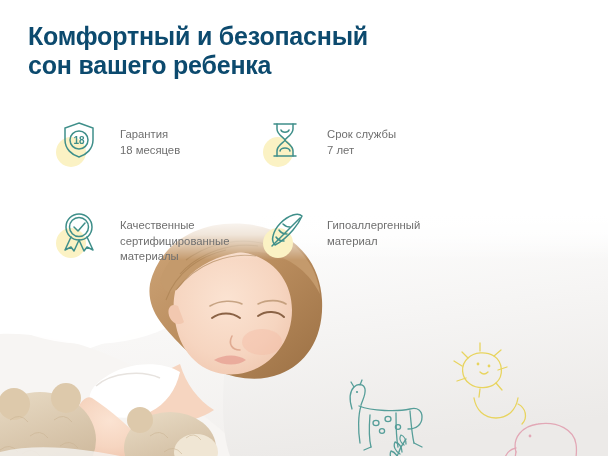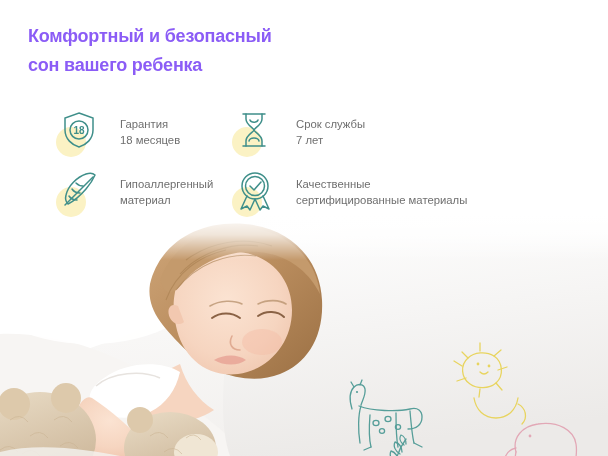--- a/index.html
+++ b/index.html
@@ -16,8 +16,8 @@
   
   .headline{
     position:absolute;left:28px;top:22px;
-    font-size:18px;line-height:29px;font-weight:bold;
-    color:#8b5cf6;letter-spacing:-0.2px;
+    font-size:25px;line-height:29px;font-weight:bold;
+    color:#0c4a6e;letter-spacing:-0.2px;
     white-space:pre-line;
     z-index:6;
   }

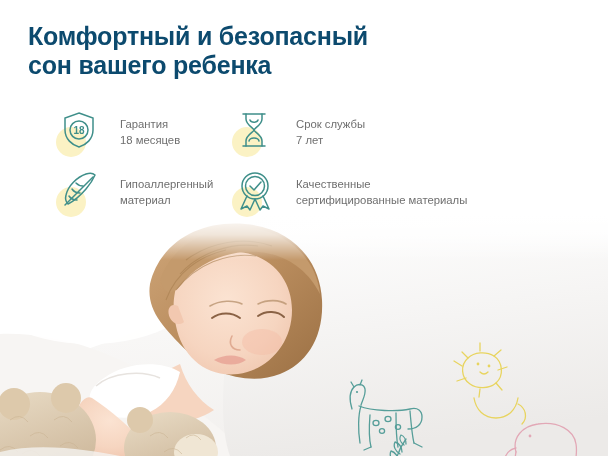--- a/index.html
+++ b/index.html
@@ -24,12 +24,13 @@
 
   
   .features{
-    position:absolute;left:56px;top:110px;
+    position:absolute;left:56px;top:120px;
     width:470px;
     display:grid;
     grid-template-columns:176px 294px;
     grid-template-rows:60px 60px;
     z-index:6;
+    gap:31px;
   }
   .feature{position:relative;display:flex;align-items:flex-start;}
   .fi-wrap{position:relative;width:46px;height:46px;flex:0 0 46px;}

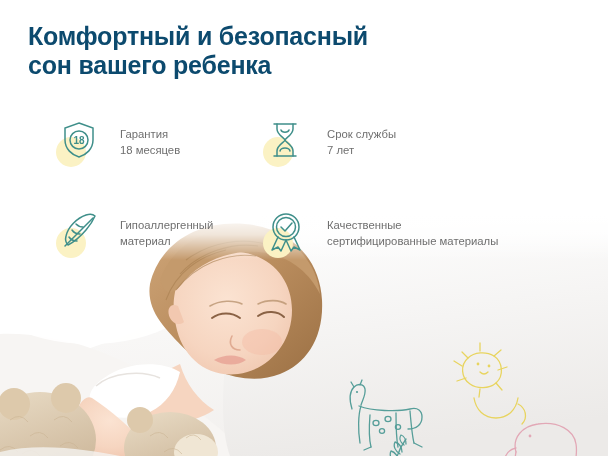--- a/index.html
+++ b/index.html
@@ -289,19 +289,6 @@
     <div class="feature">
       <div class="fi-wrap">
         <div class="blob"></div>
-        <svg class="fi" width="36" height="38" viewBox="0 0 36 38" fill="none" stroke="#3f8f8a" stroke-width="1.5" stroke-linecap="round" stroke-linejoin="round">
-          <path d="M33,4 C33,4 30,1 24,3 C15,6 6,15 4,24 C3,28 4,31 6,33 C10,31 18,25 24,18 C30,11 33,4 33,4 Z"></path>
-          <path d="M31,6 L3,34"></path>
-          <path d="M14,12 C16,14 18,15 21,15 M10,18 C12,21 15,22 18,22 M7,25 C9,28 12,29 15,29"></path>
-        </svg>
-      </div>
-      <div class="ftext">Гипоаллергенный
-материал</div>
-    </div>
-
-    <div class="feature">
-      <div class="fi-wrap">
-        <div class="blob"></div>
         <svg class="fi" width="34" height="40" viewBox="0 0 34 40" fill="none" stroke="#3f8f8a" stroke-width="1.5" stroke-linecap="round" stroke-linejoin="round">
           <circle cx="17" cy="15" r="13"></circle>
           <circle cx="17" cy="15" r="9.5"></circle>
@@ -314,6 +301,19 @@
 сертифицированные материалы</div>
     </div>
 
+    <div class="feature">
+      <div class="fi-wrap">
+        <div class="blob"></div>
+        <svg class="fi" width="36" height="38" viewBox="0 0 36 38" fill="none" stroke="#3f8f8a" stroke-width="1.5" stroke-linecap="round" stroke-linejoin="round">
+          <path d="M33,4 C33,4 30,1 24,3 C15,6 6,15 4,24 C3,28 4,31 6,33 C10,31 18,25 24,18 C30,11 33,4 33,4 Z"></path>
+          <path d="M31,6 L3,34"></path>
+          <path d="M14,12 C16,14 18,15 21,15 M10,18 C12,21 15,22 18,22 M7,25 C9,28 12,29 15,29"></path>
+        </svg>
+      </div>
+      <div class="ftext">Гипоаллергенный
+материал</div>
+    </div>
+
   </div>
 </div>
 

